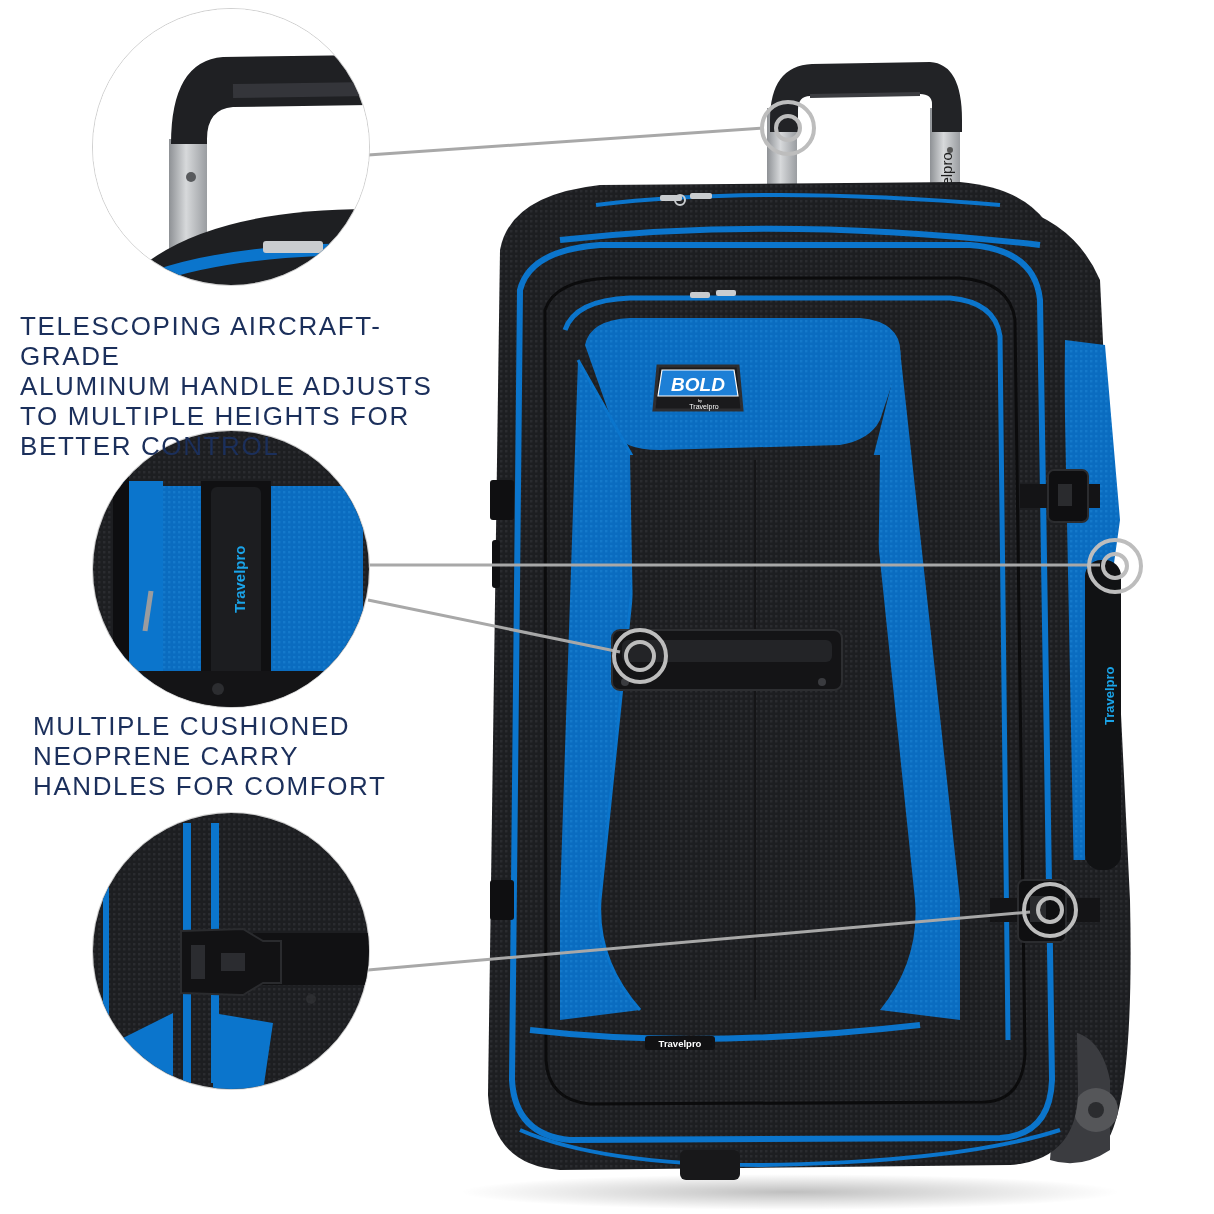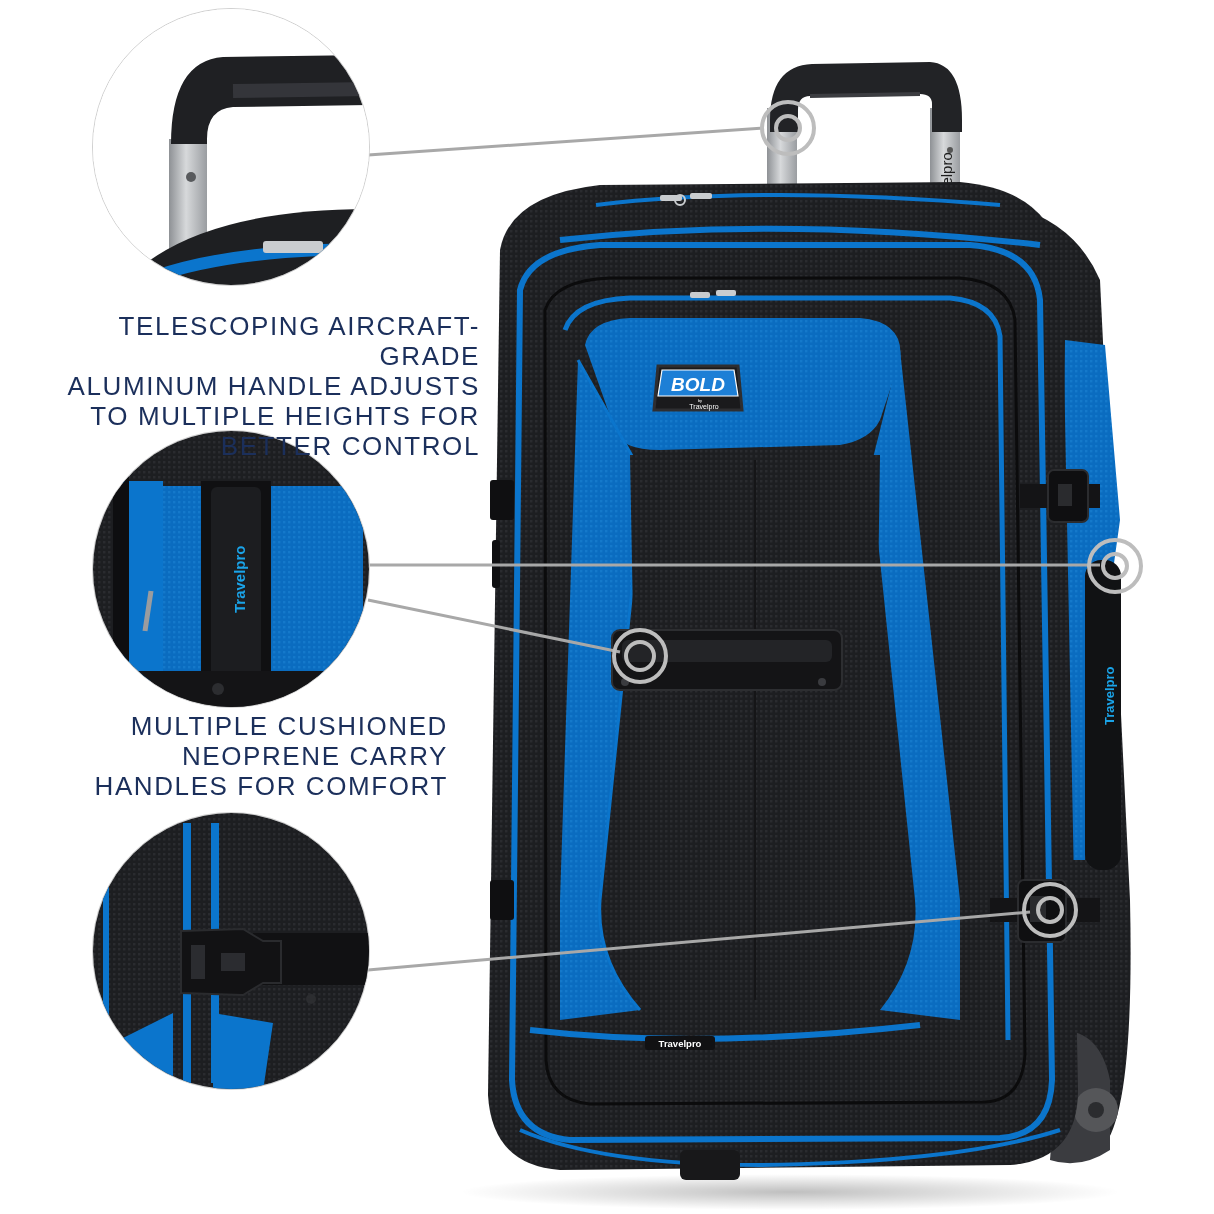--- a/index.html
+++ b/index.html
@@ -17,7 +17,7 @@
     font-size: 26px;
     line-height: 30px;
     letter-spacing: 1.6px;
-    text-align: right;
+    text-align: left;
     white-space: pre-line;
   }
   .zoom-circle {

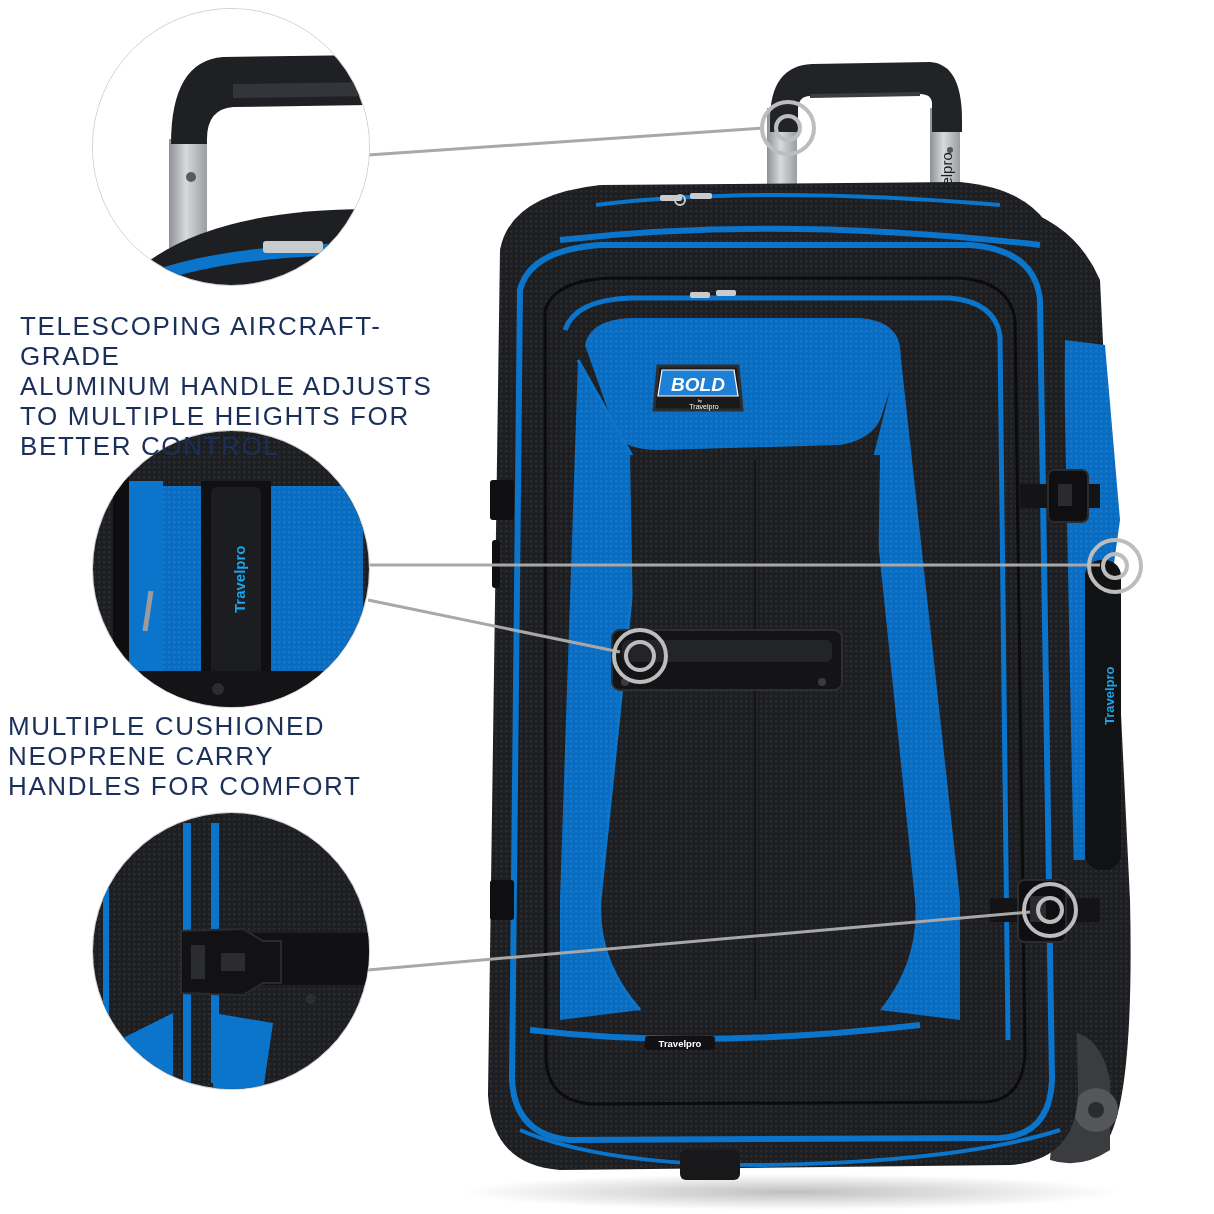--- a/index.html
+++ b/index.html
@@ -211,7 +211,7 @@
 ALUMINUM HANDLE ADJUSTS
 TO MULTIPLE HEIGHTS FOR
 BETTER CONTROL</div>
-  <div class="feature-text" style="left:8px; top:711px; width:440px;">MULTIPLE CUSHIONED
+  <div class="feature-text" style="left:33px; top:711px; width:440px;">MULTIPLE CUSHIONED
 NEOPRENE CARRY
 HANDLES FOR COMFORT</div>
 

